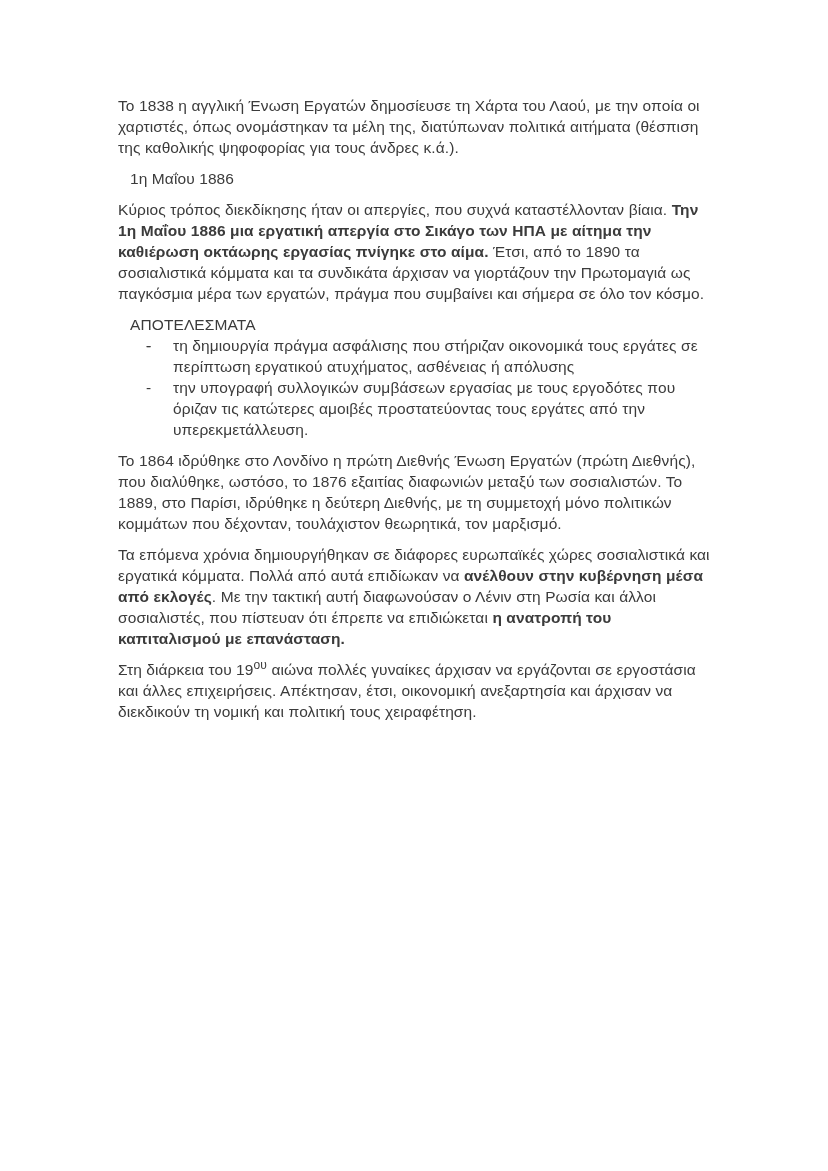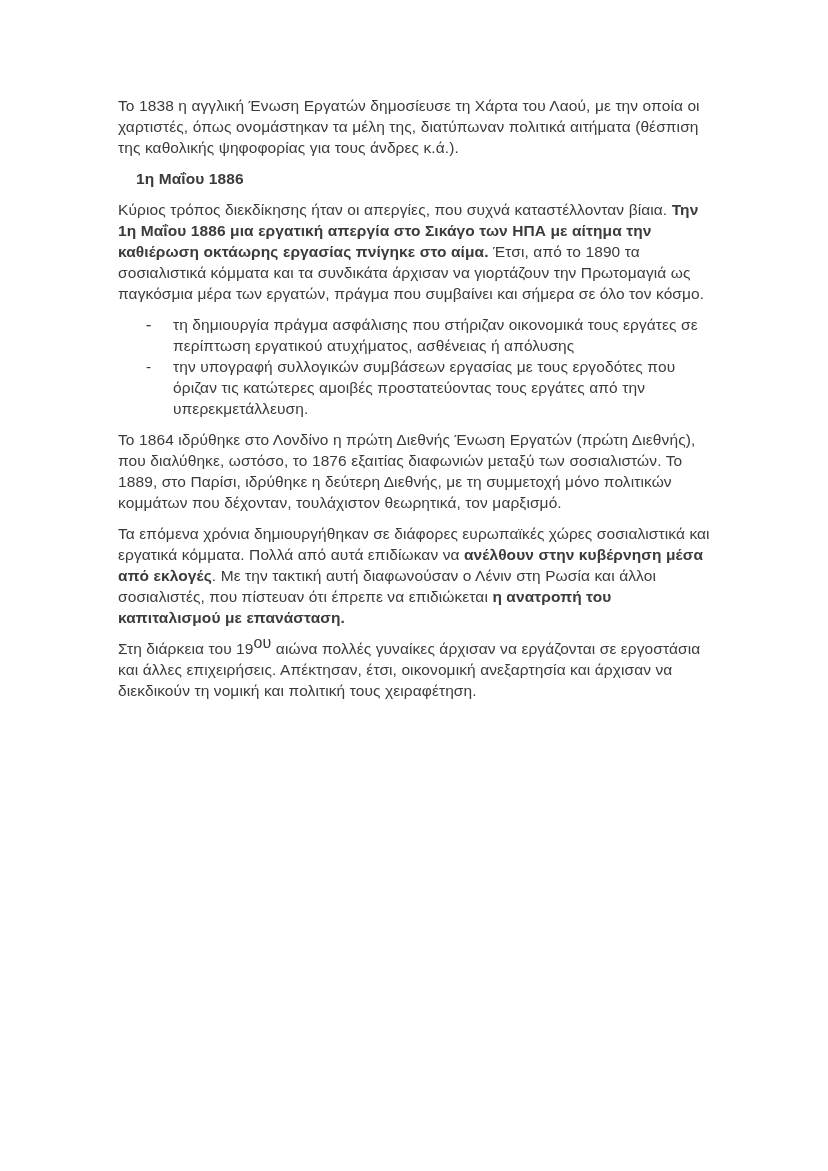--- a/index.html
+++ b/index.html
@@ -35,8 +35,8 @@
     margin: 0 0 10px 0;
   }
   .heading {
-    font-weight: bold;
-    margin: 0 0 10px 18px;
+    font-weight: normal;
+    margin: 0 0 10px 12px;
   }
   .heading.tight {
     margin-bottom: 0;

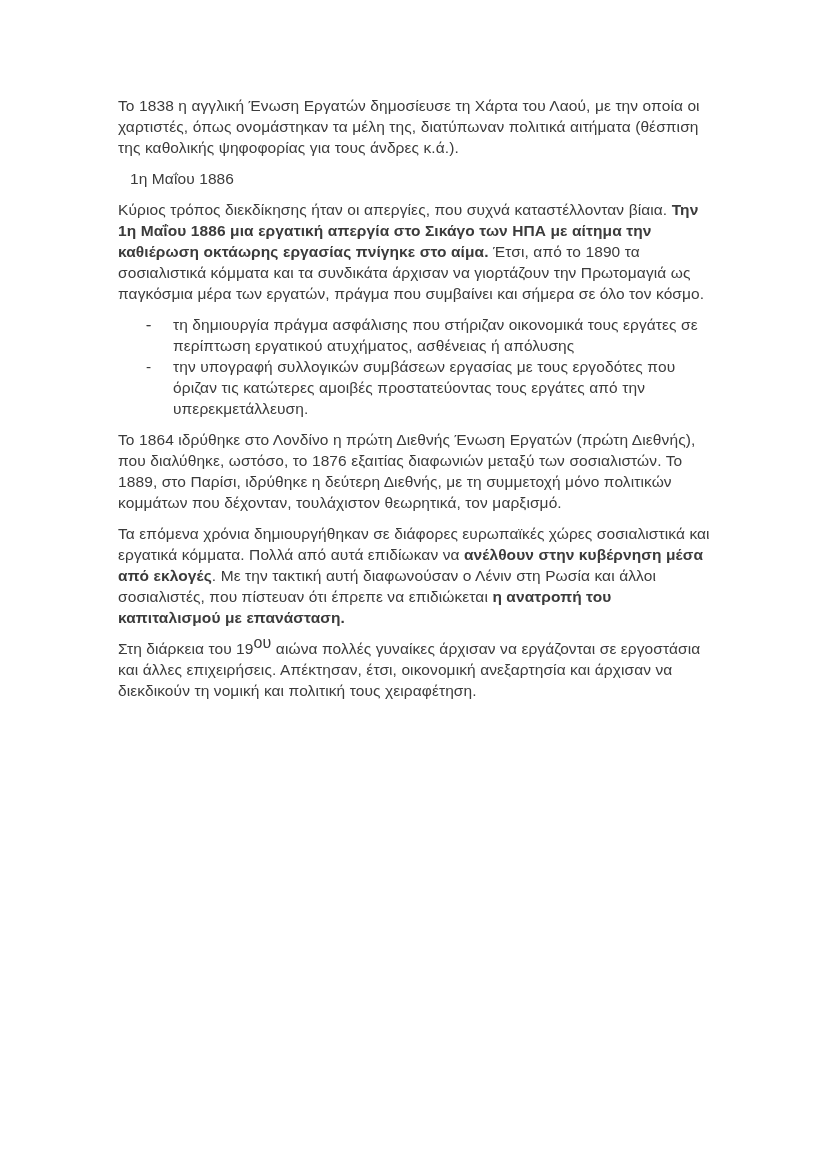--- a/index.html
+++ b/index.html
@@ -74,6 +74,7 @@
 
     <p class="para"><span>Κύριος τρόπος διεκδίκησης ήταν οι απεργίες, που συχνά καταστέλλονταν βίαια. </span><span class="b">Την 1η Μαΐου 1886 μια εργατική απεργία στο Σικάγο των ΗΠΑ με αίτημα την καθιέρωση οκτάωρης εργασίας πνίγηκε στο αίμα.</span><span> Έτσι, από το 1890 τα σοσιαλιστικά κόμματα και τα συνδικάτα άρχισαν να γιορτάζουν την Πρωτομαγιά ως παγκόσμια μέρα των εργατών, πράγμα που συμβαίνει και σήμερα σε όλο τον κόσμο.</span></p>
 
+    <p class="heading tight">ΑΠΟΤΕΛΕΣΜΑΤΑ</p>
 
 
     <ul class="bullets">

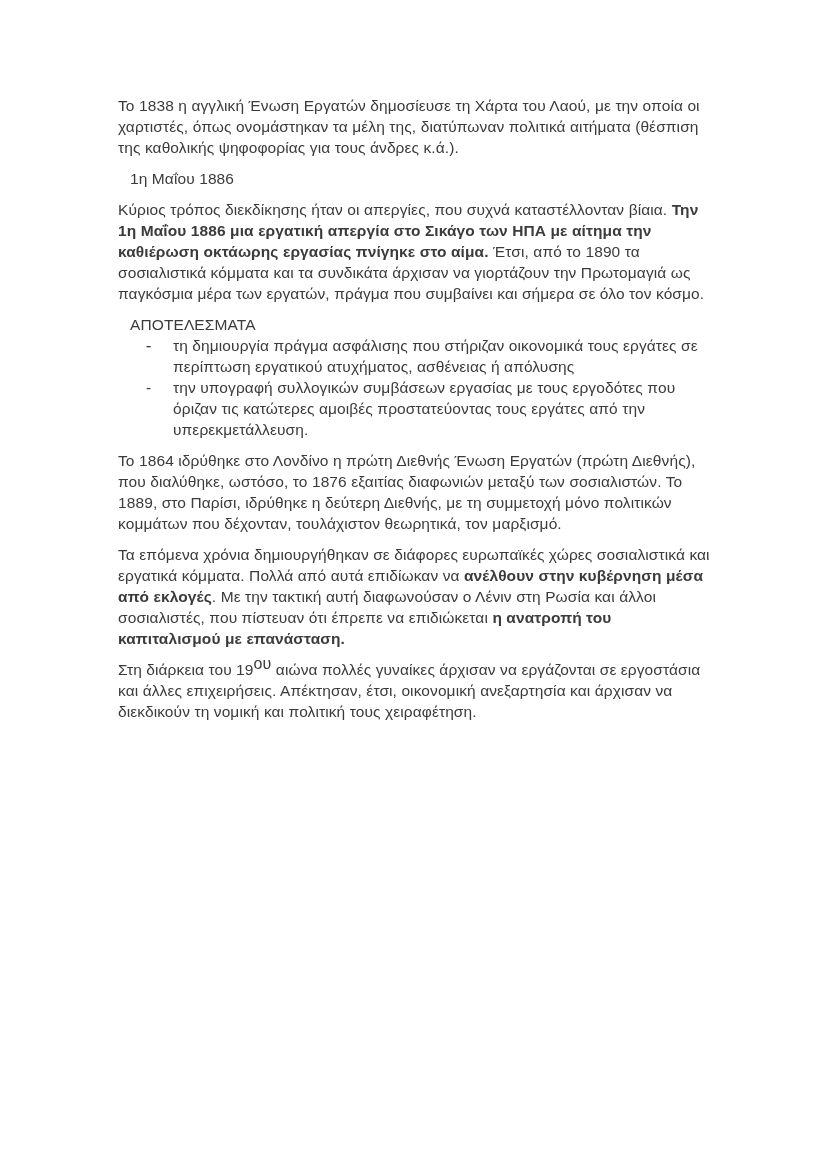--- a/index.html
+++ b/index.html
@@ -57,7 +57,7 @@
     top: 0;
   }
   sup.ord {
-    font-size: 16px;
+    font-size: 12px;
     line-height: 0;
     vertical-align: super;
   }

